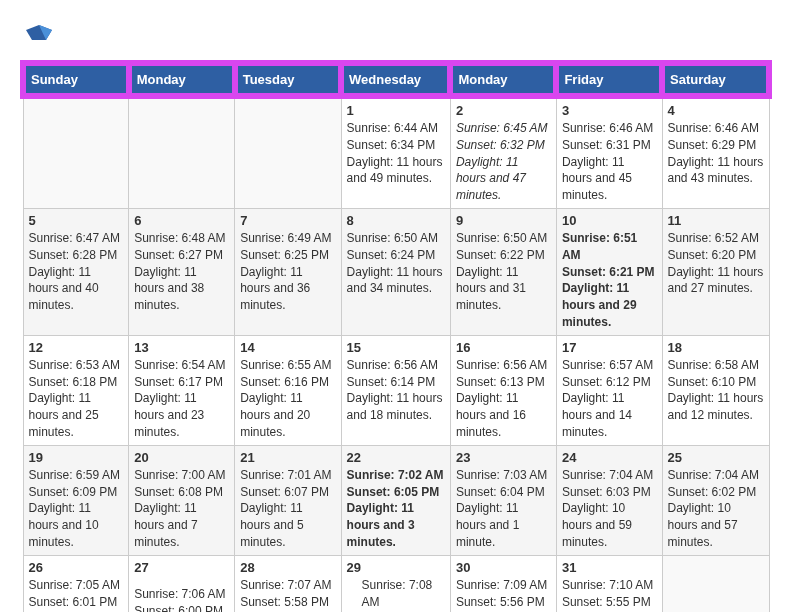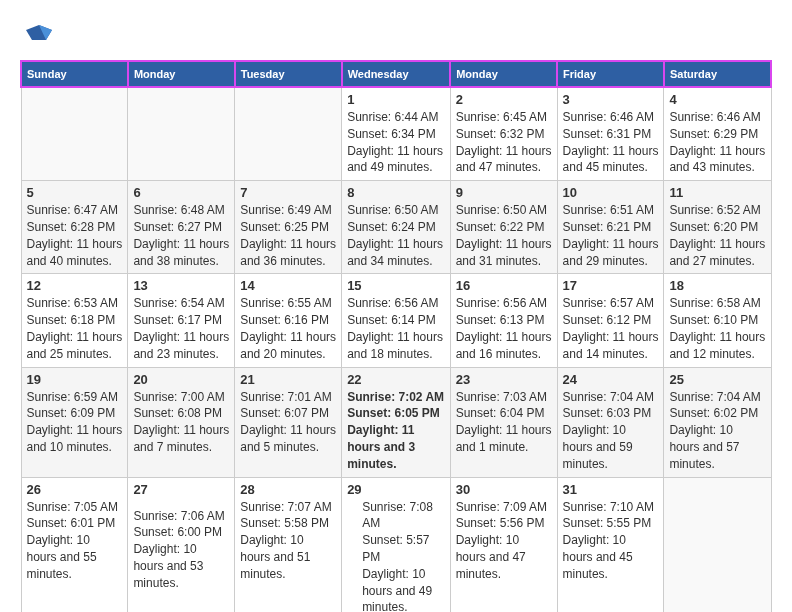--- a/index.html
+++ b/index.html
@@ -63,9 +63,9 @@
       color: #fff;
       padding: 6px 5px;
       text-align: left;
-      font-size: 11px;
-      font-weight: bold;
-      border: 2px solid #d946ef;
+      font-size: 13px;
+      font-weight: bold;
+      border: 6px solid #d946ef;
     }
     tbody tr td {
       border: 1px solid #ccc;

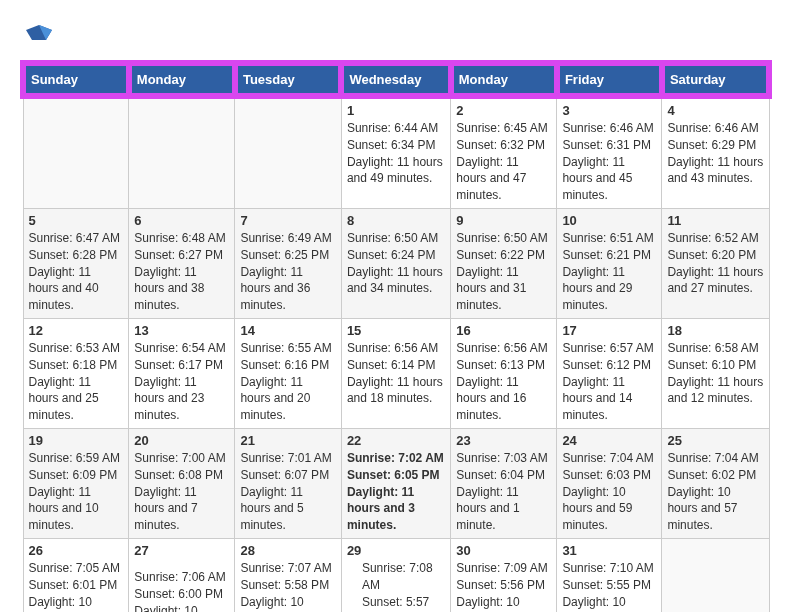--- a/index.html
+++ b/index.html
@@ -141,7 +141,7 @@
         </td>
         <td>
           <span class="day-num">2</span>
-          <div class="day-detail" style="white-space: pre-line;">Sunrise: 6:45 AM
+          <div class="day-detail" style="white-space: pre-line; font-style: italic;">Sunrise: 6:45 AM
 Sunset: 6:32 PM
 Daylight: 11 hours and 47 minutes.</div>
         </td>

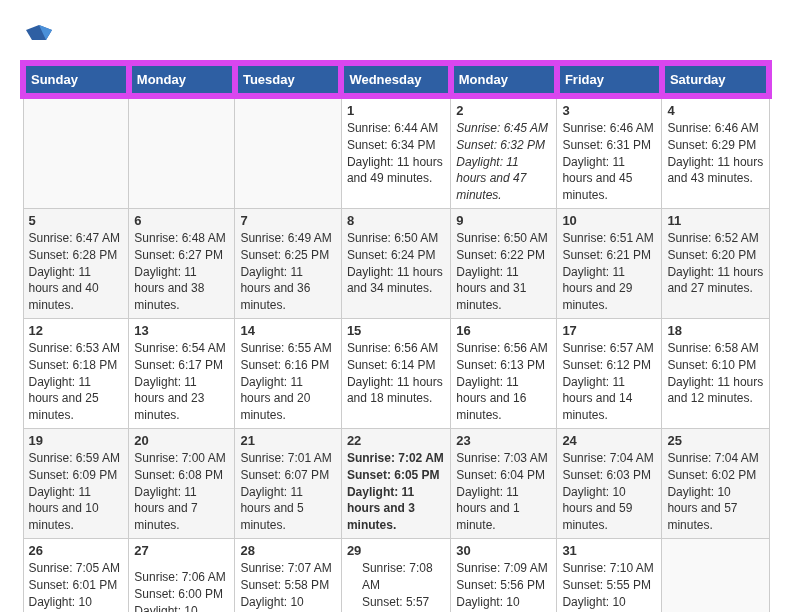--- a/index.html
+++ b/index.html
@@ -191,7 +191,7 @@
         </td>
         <td>
           <span class="day-num">10</span>
-          <div class="day-detail" style="white-space: pre-line;">Sunrise: 6:51 AM
+          <div class="day-detail" style="white-space: pre-line; font-weight: bold;">Sunrise: 6:51 AM
 Sunset: 6:21 PM
 Daylight: 11 hours and 29 minutes.</div>
         </td>

